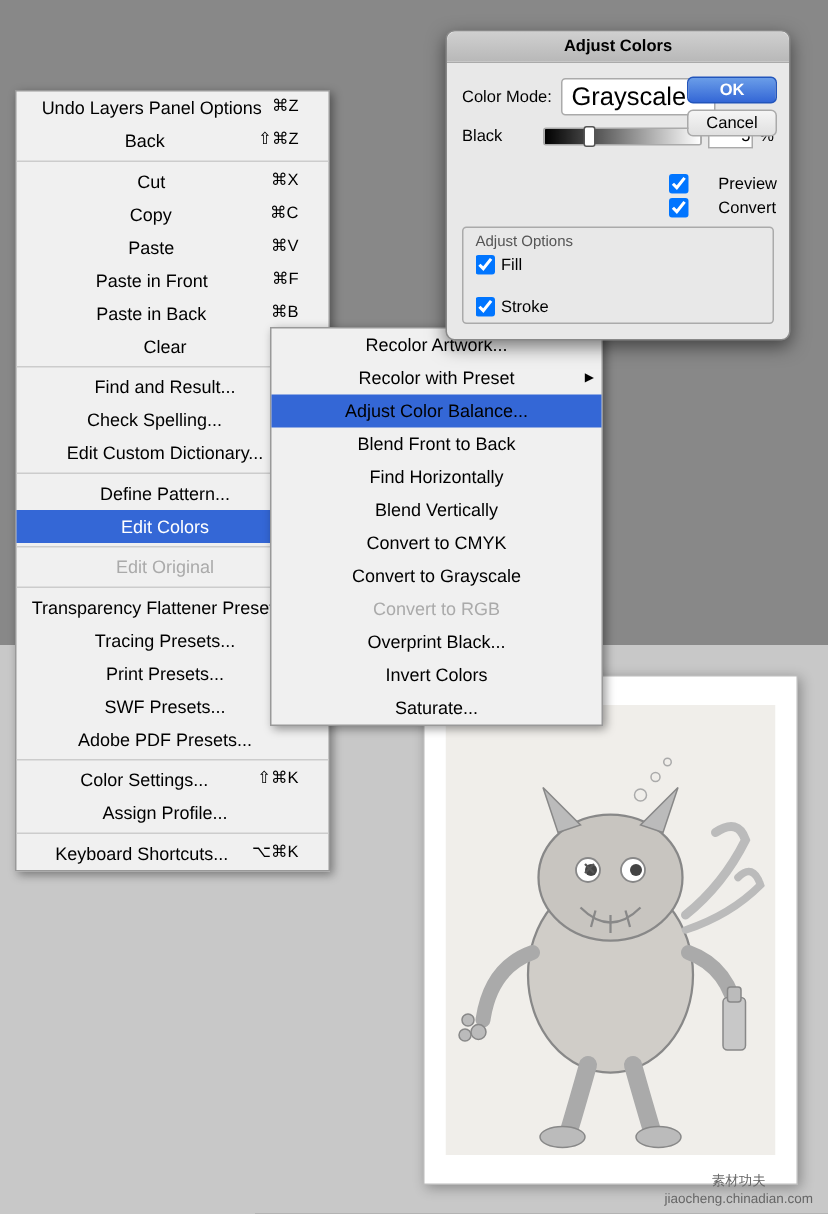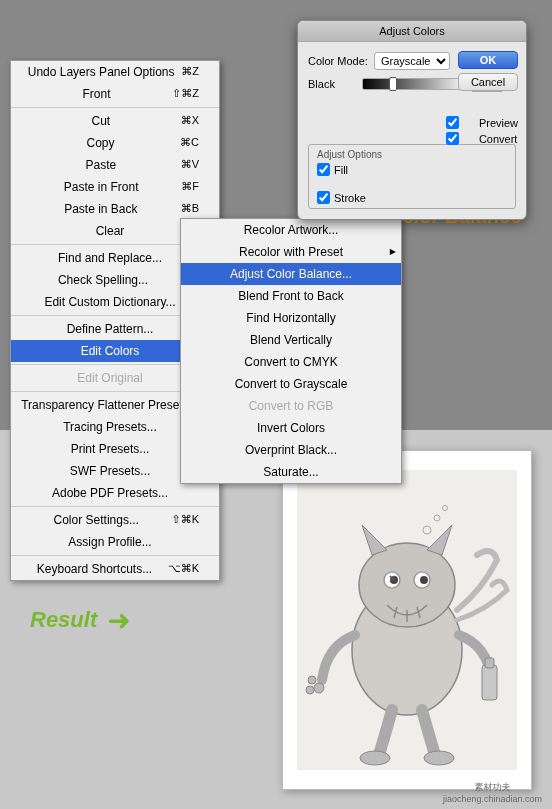--- a/index.html
+++ b/index.html
@@ -131,7 +131,7 @@
       padding: 4px 8px;
       text-align: center;
       font-size: 11px;
-      font-weight: normal;
+      font-weight: bold;
       border-bottom: 1px solid #aaa;
     }
 

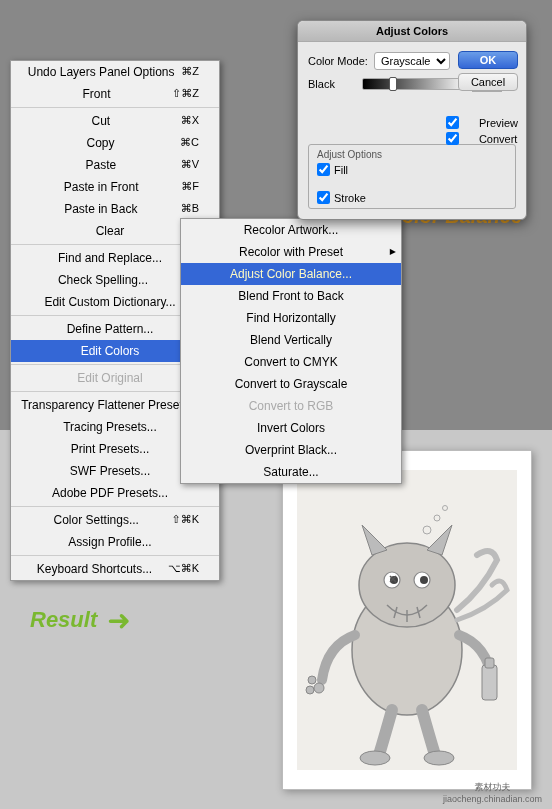--- a/index.html
+++ b/index.html
@@ -153,7 +153,7 @@
     }
 
     .dialog-select {
-      font-size: 11px;
+      font-size: 17px;
       padding: 1px 2px;
       border: 1px solid #aaa;
       background: white;

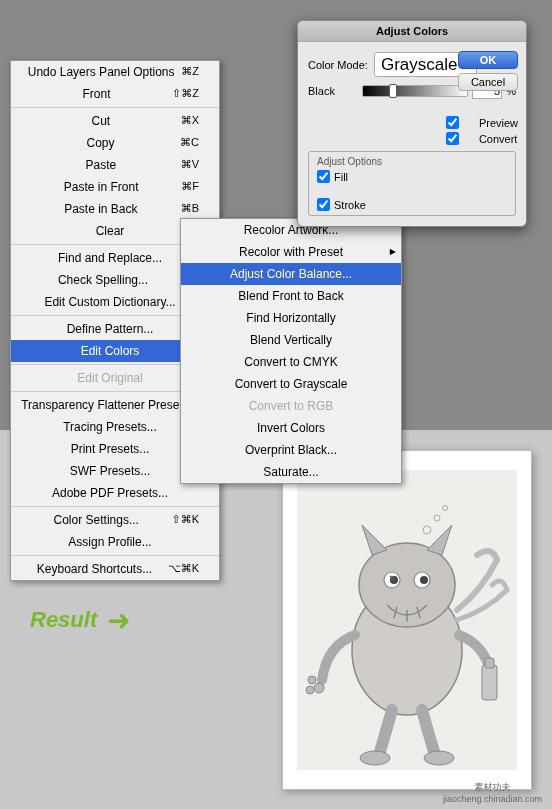--- a/index.html
+++ b/index.html
@@ -355,7 +355,7 @@
       <span class="menu-shortcut">⌘Z</span>
     </div>
     <div class="menu-item">
-      <span>Front</span>
+      <span>Back</span>
       <span class="menu-shortcut">⇧⌘Z</span>
     </div>
     <div class="menu-separator"></div>

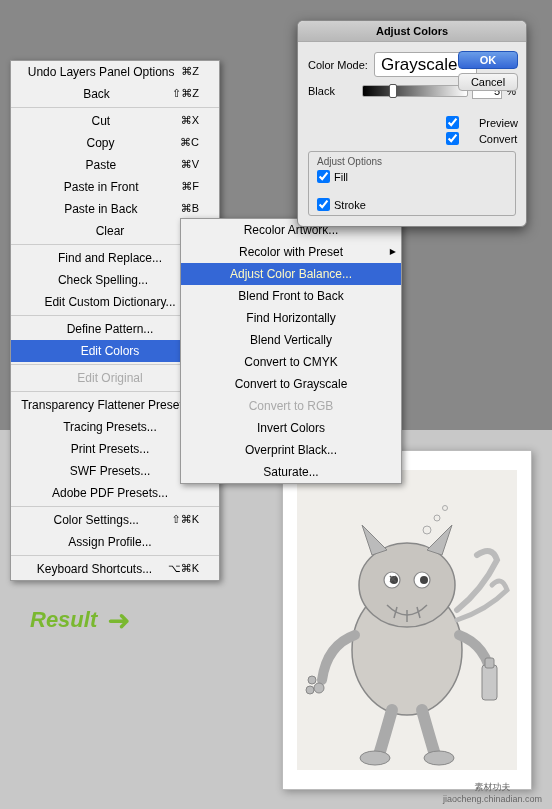--- a/index.html
+++ b/index.html
@@ -384,7 +384,7 @@
     </div>
     <div class="menu-separator"></div>
     <div class="menu-item">
-      <span>Find and Replace...</span>
+      <span>Find and Result...</span>
     </div>
     <div class="menu-item">
       <span>Check Spelling...</span>

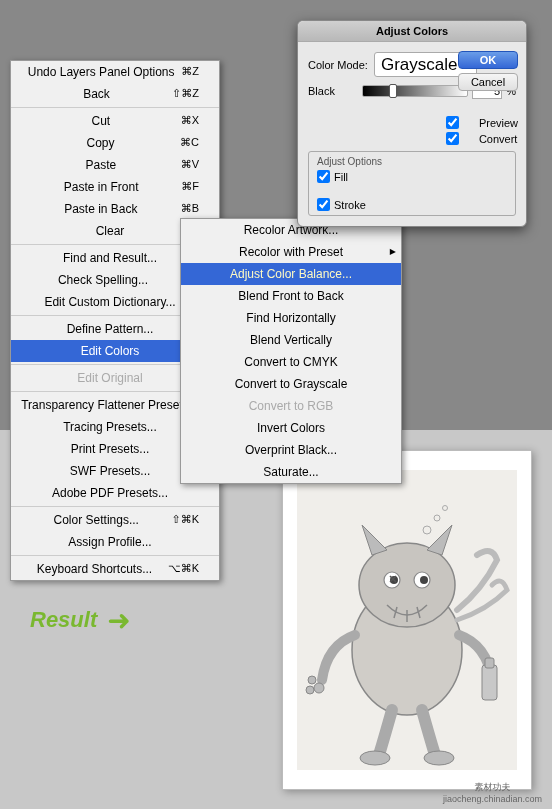--- a/index.html
+++ b/index.html
@@ -109,7 +109,7 @@
 
     .submenu .menu-item.active {
       background: #3467d6;
-      color: #fef9c3;
+      color: #000000;
     }
 
     

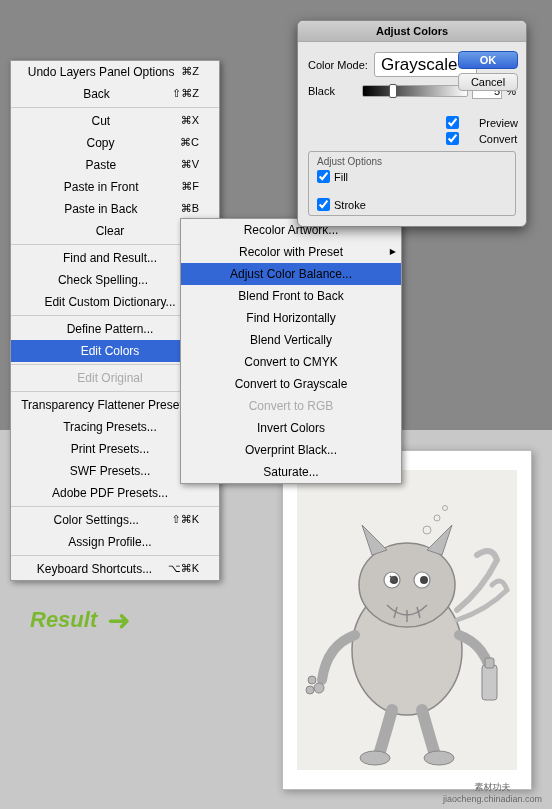--- a/index.html
+++ b/index.html
@@ -464,10 +464,10 @@
       <span>Convert to RGB</span>
     </div>
     <div class="menu-item">
+      <span>Overprint Black...</span>
+    </div>
+    <div class="menu-item">
       <span>Invert Colors</span>
-    </div>
-    <div class="menu-item">
-      <span>Overprint Black...</span>
     </div>
     <div class="menu-item">
       <span>Saturate...</span>

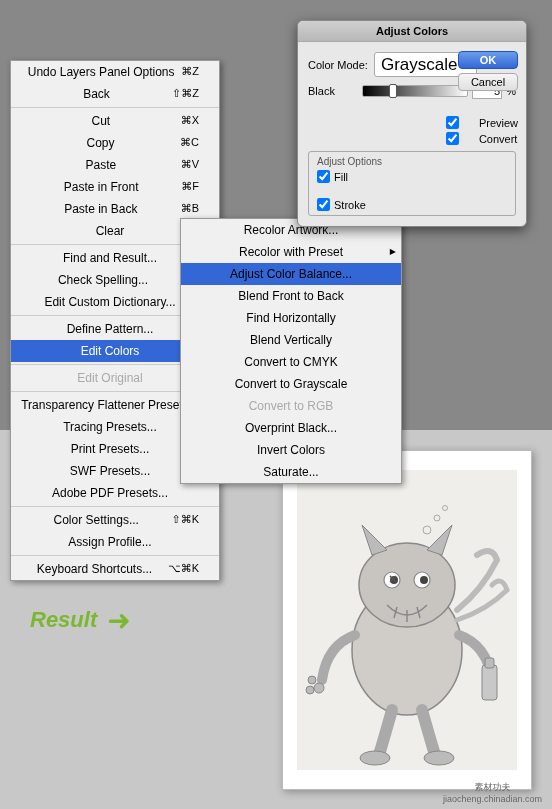--- a/index.html
+++ b/index.html
@@ -536,10 +536,6 @@
 
 <div class="bottom-section">
 
-  <div class="result-label">
-    <span class="result-text">Result</span>
-    <span class="arrow-right">➜</span>
-  </div>
 
   <div class="artwork-canvas">
 

